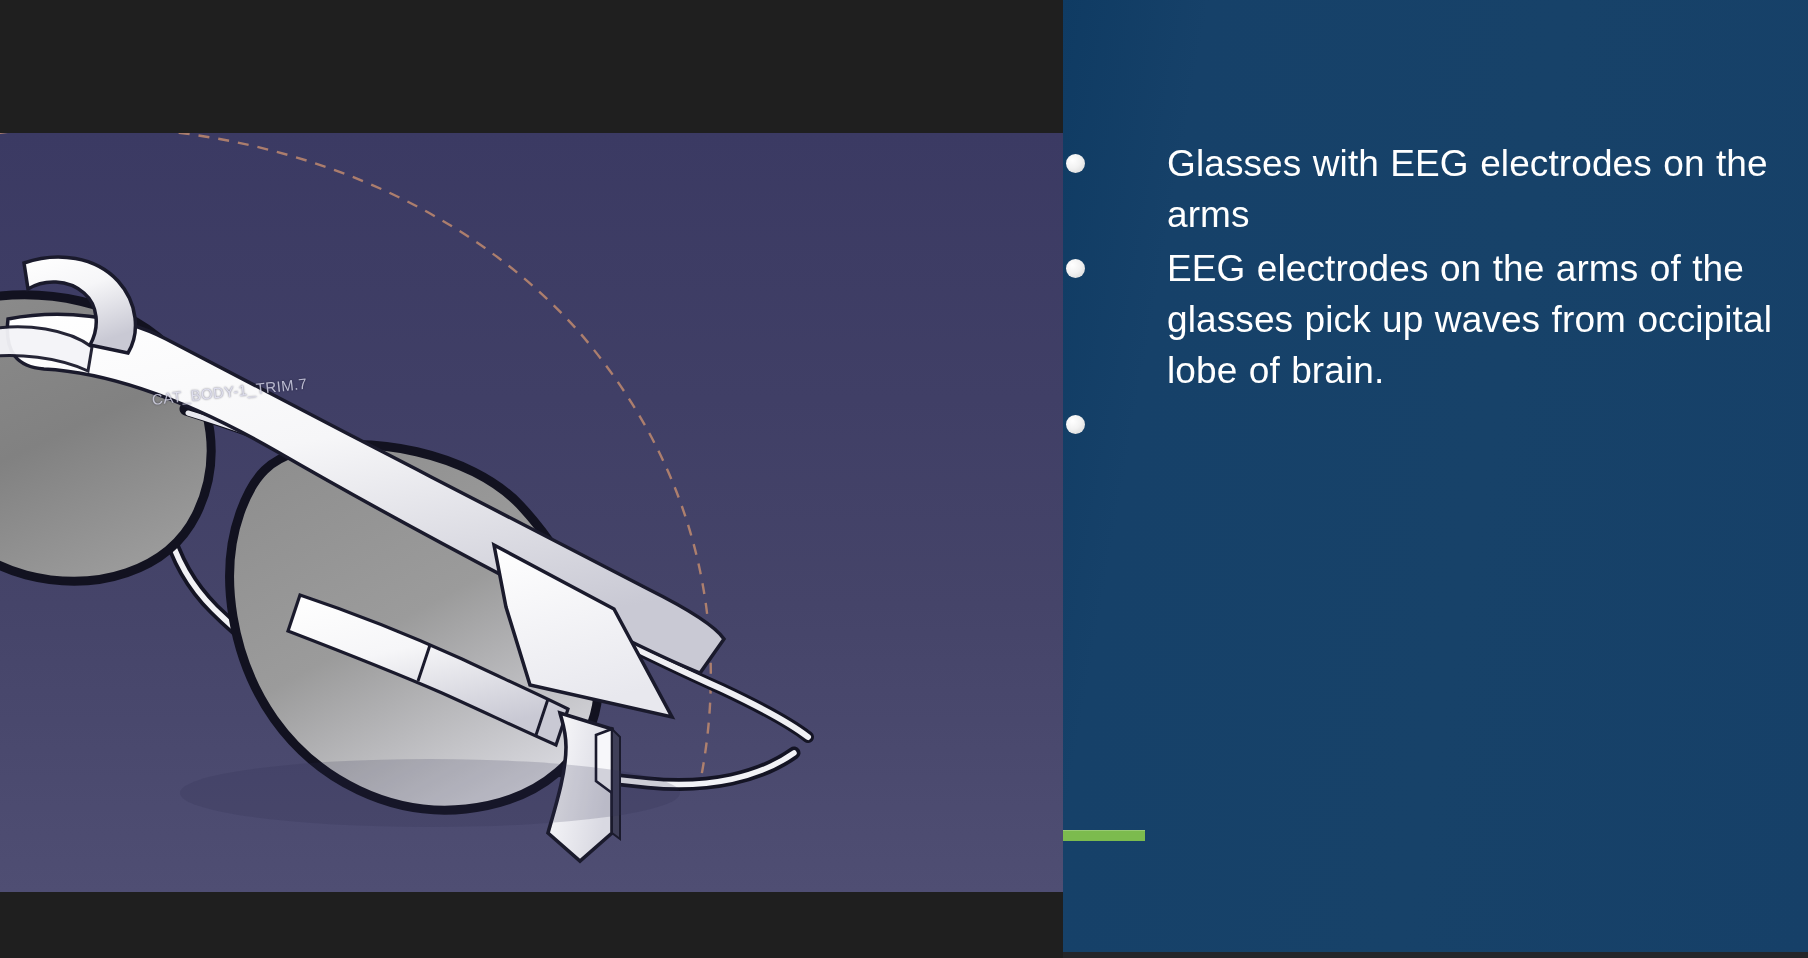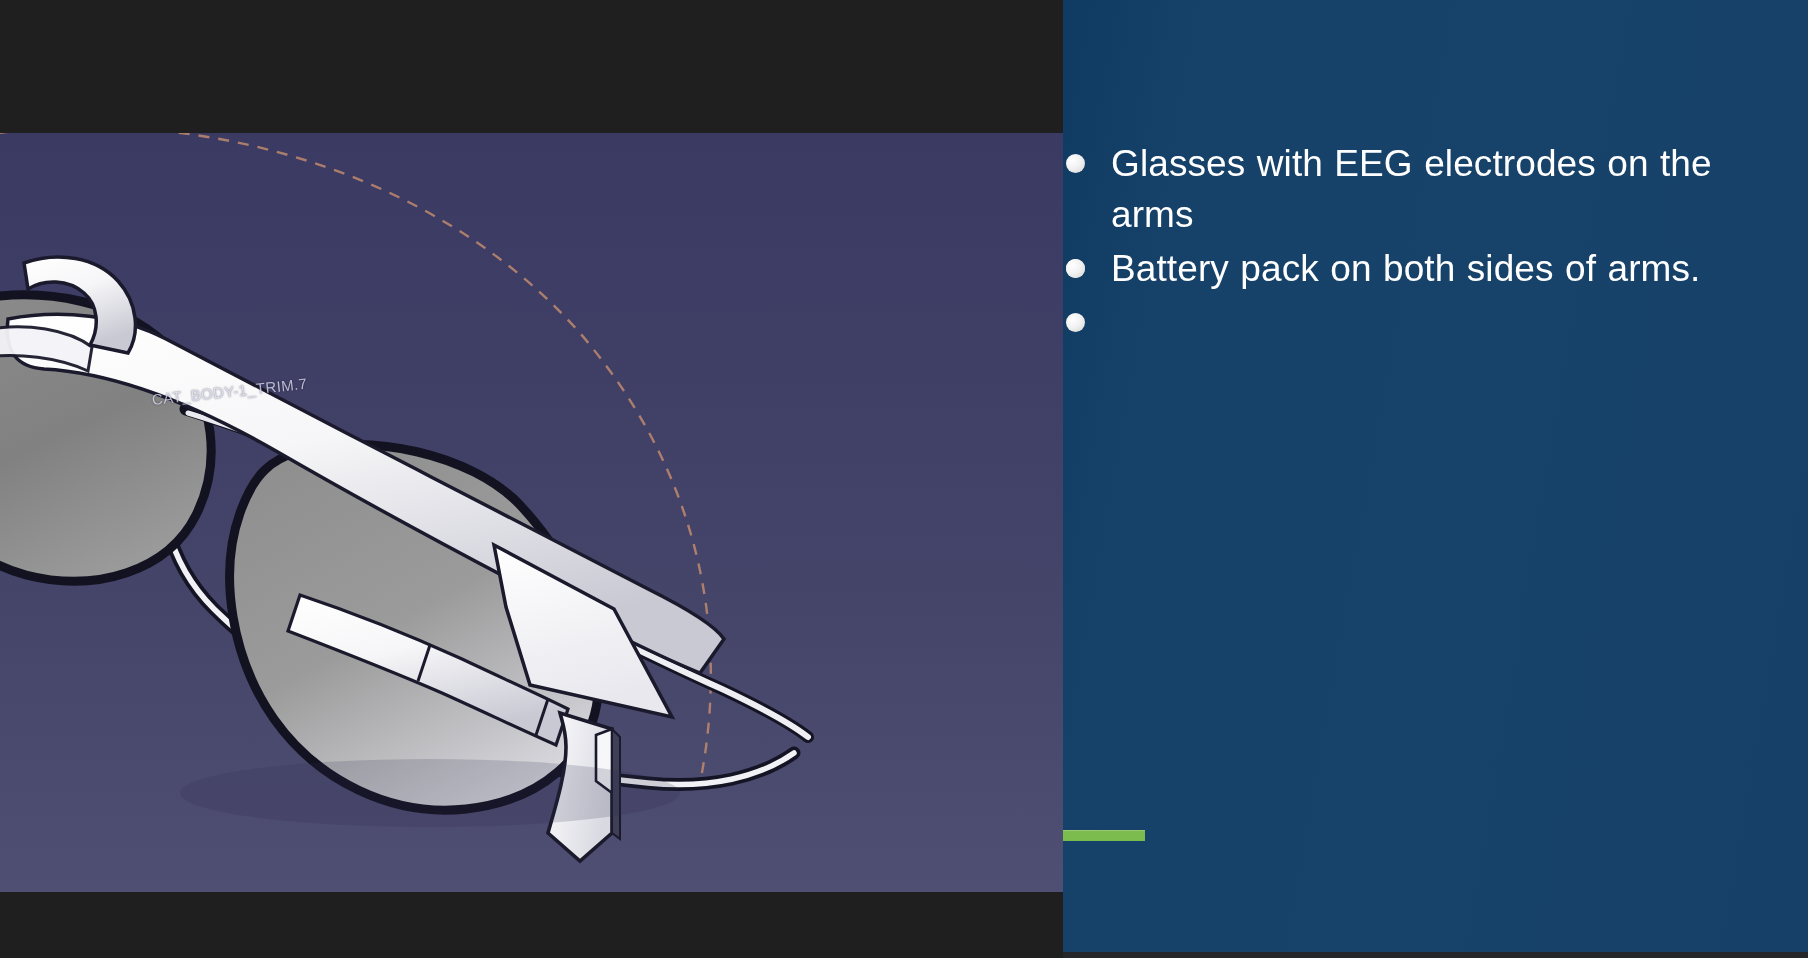--- a/index.html
+++ b/index.html
@@ -110,7 +110,7 @@
   .bullet-row {
     position: relative;
     display: block;
-    padding: 0 24px 0 48px;
+    padding: 0 24px 0 104px;
     margin: 0 0 3px 0;
   }
   .bullet-dot {

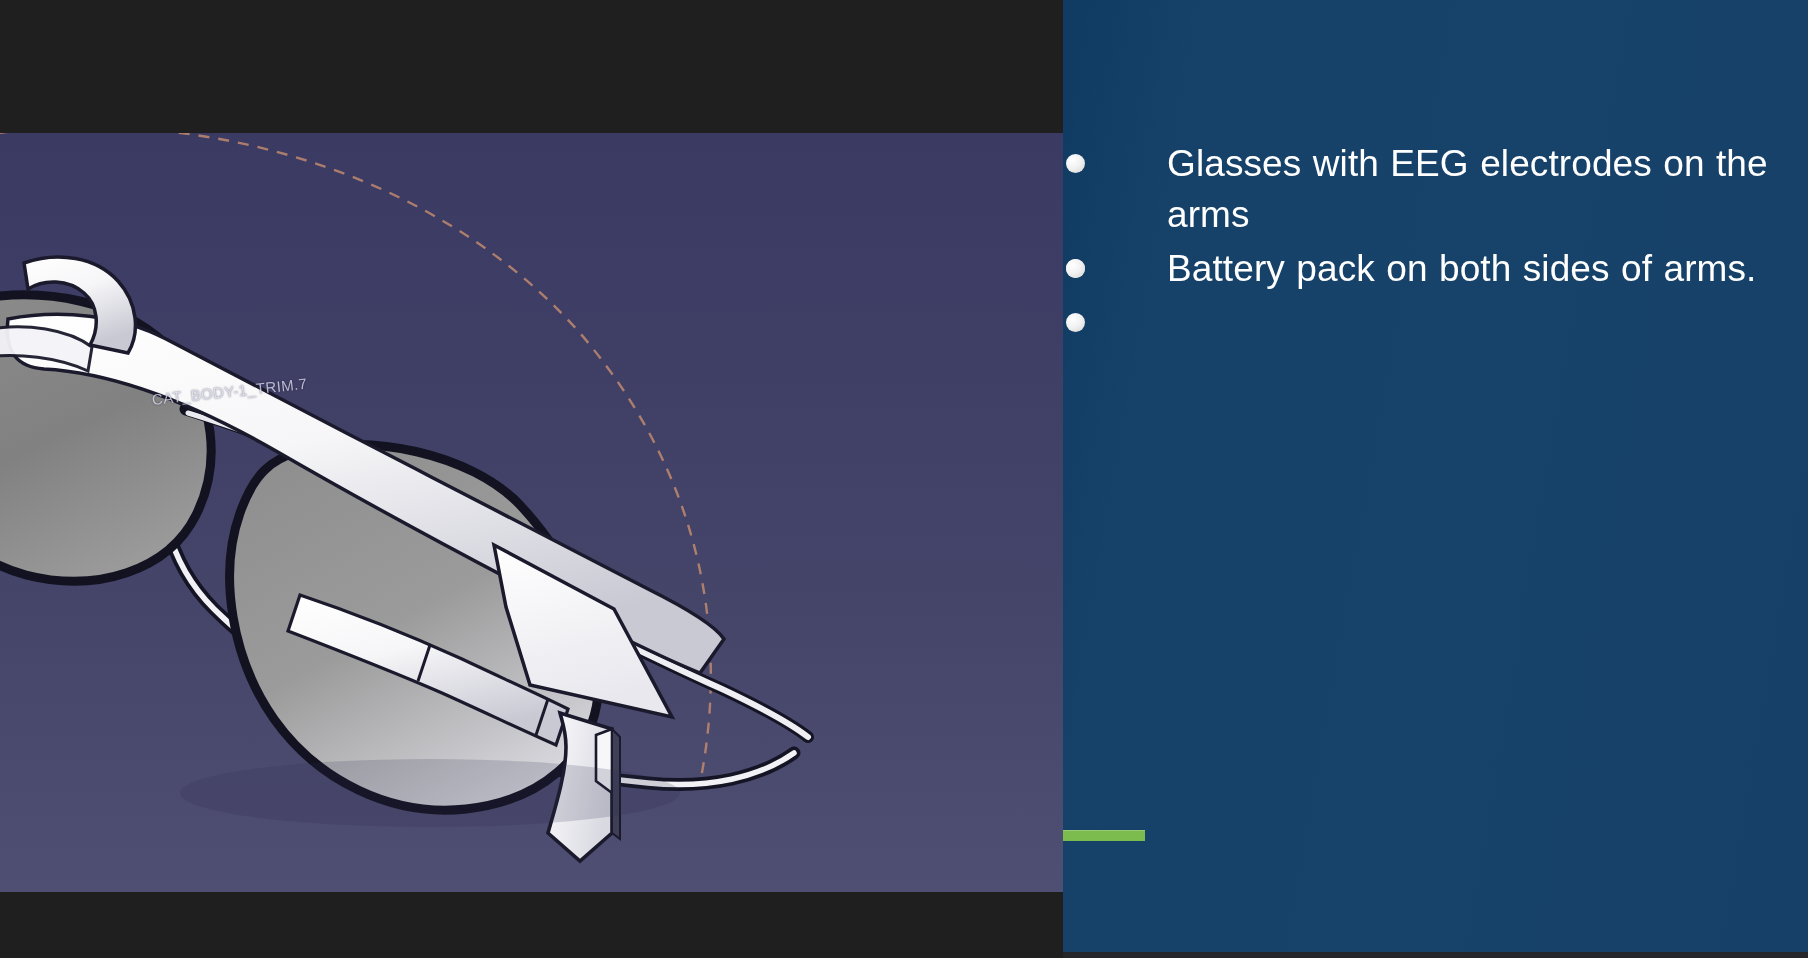--- a/index.html
+++ b/index.html
@@ -278,6 +278,7 @@
 
       <li class="bullet-row">
         <span class="bullet-dot"></span>
+        <span class="bullet-text">EEG electrodes on the arms of the glasses pick up waves from occipital lobe of brain.</span>
       </li>
 
       <li class="bullet-row">

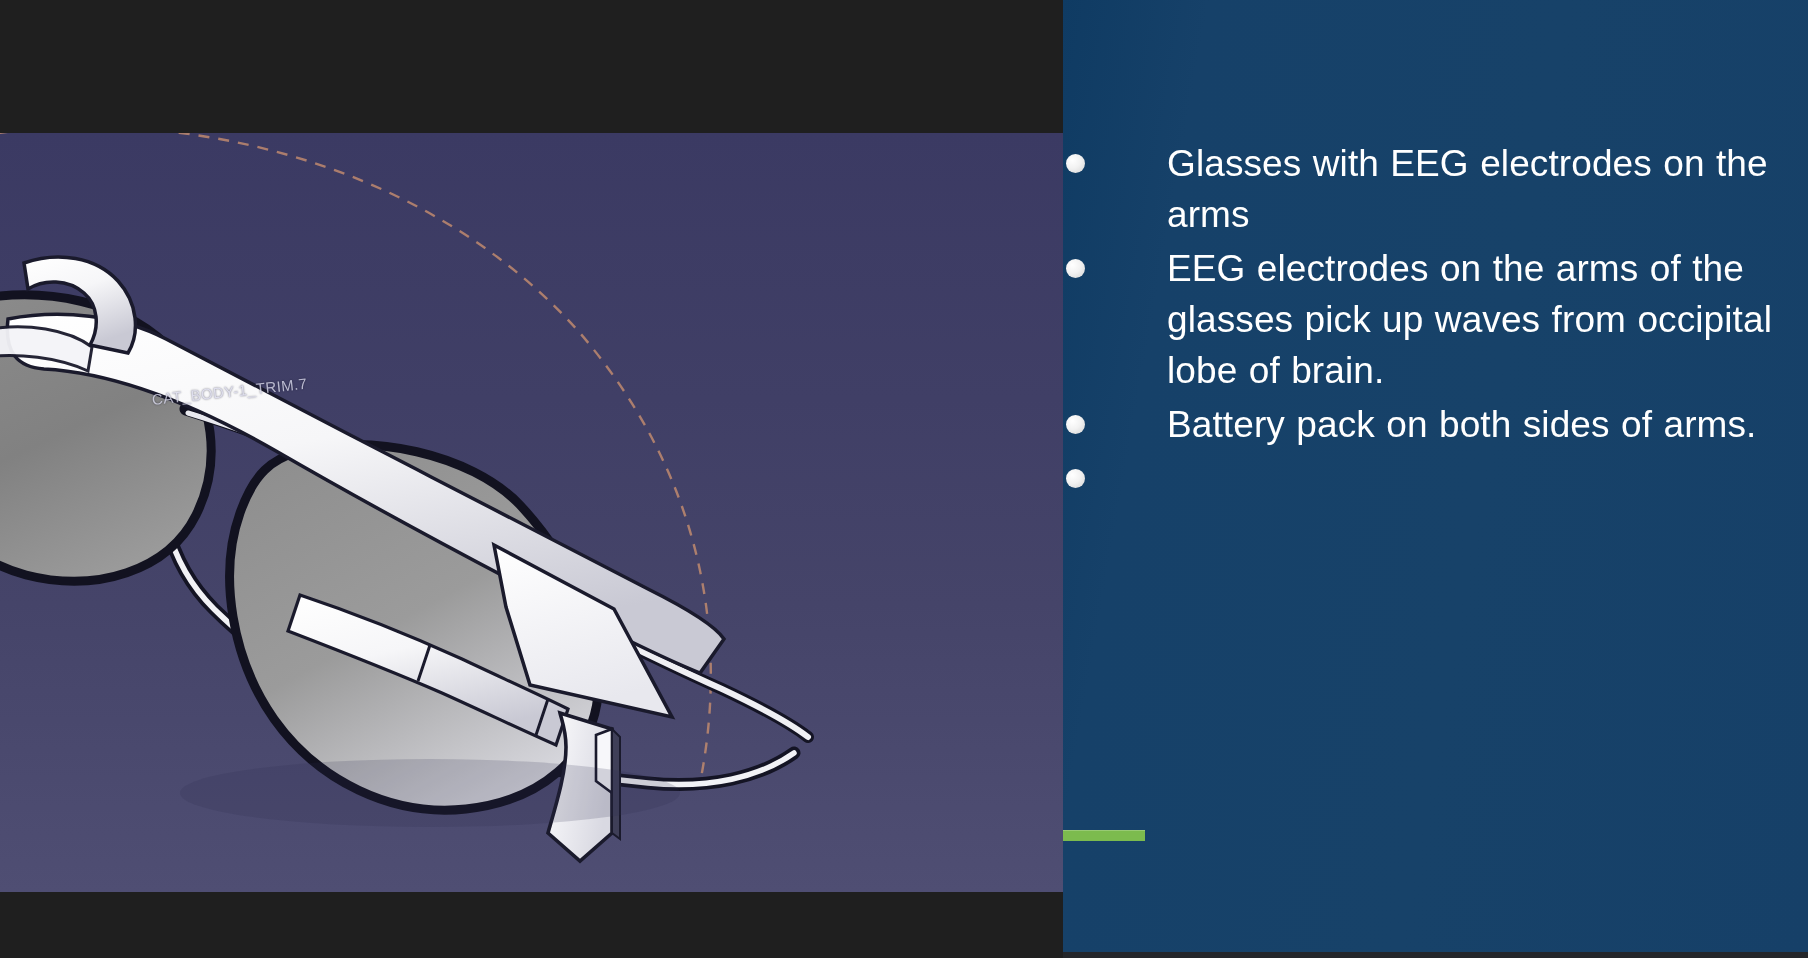--- a/index.html
+++ b/index.html
@@ -281,10 +281,6 @@
         <span class="bullet-text">EEG electrodes on the arms of the glasses pick up waves from occipital lobe of brain.</span>
       </li>
 
-      <li class="bullet-row">
-        <span class="bullet-dot"></span>
-        <span class="bullet-text">Battery pack on both sides of arms.</span>
-      </li>
 
 
       <li class="bullet-row">

